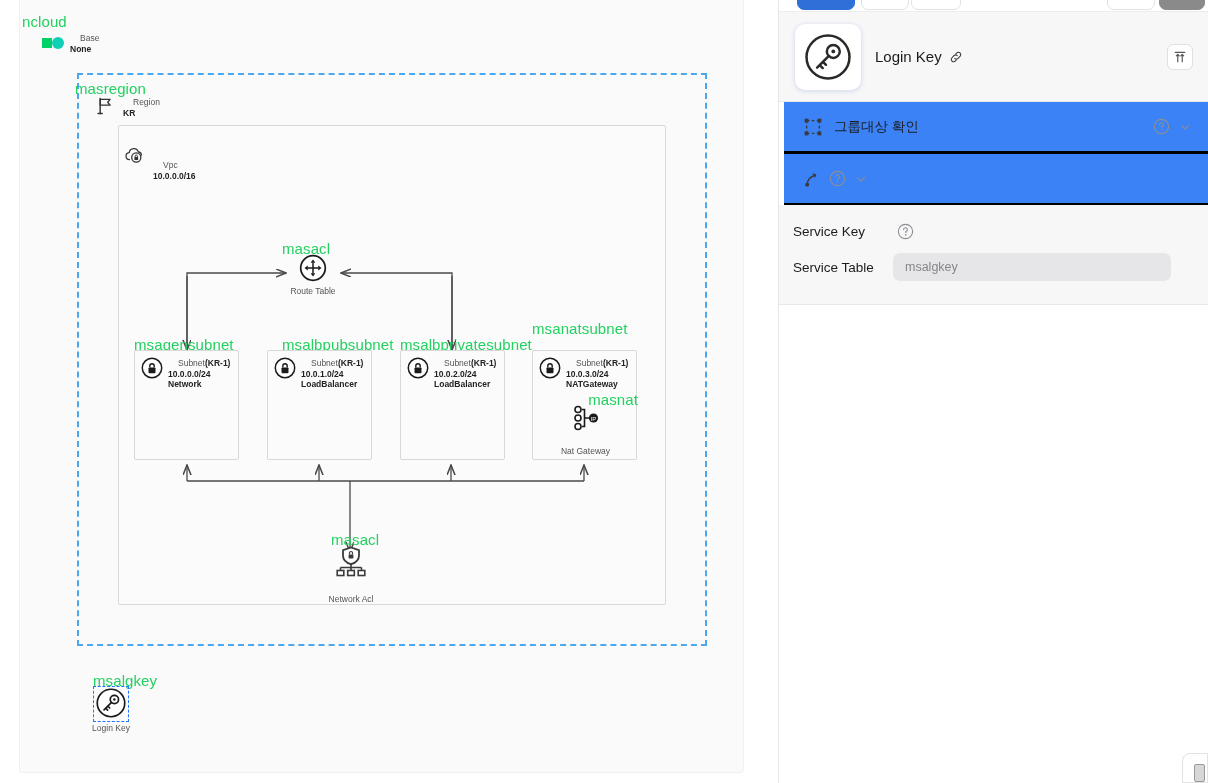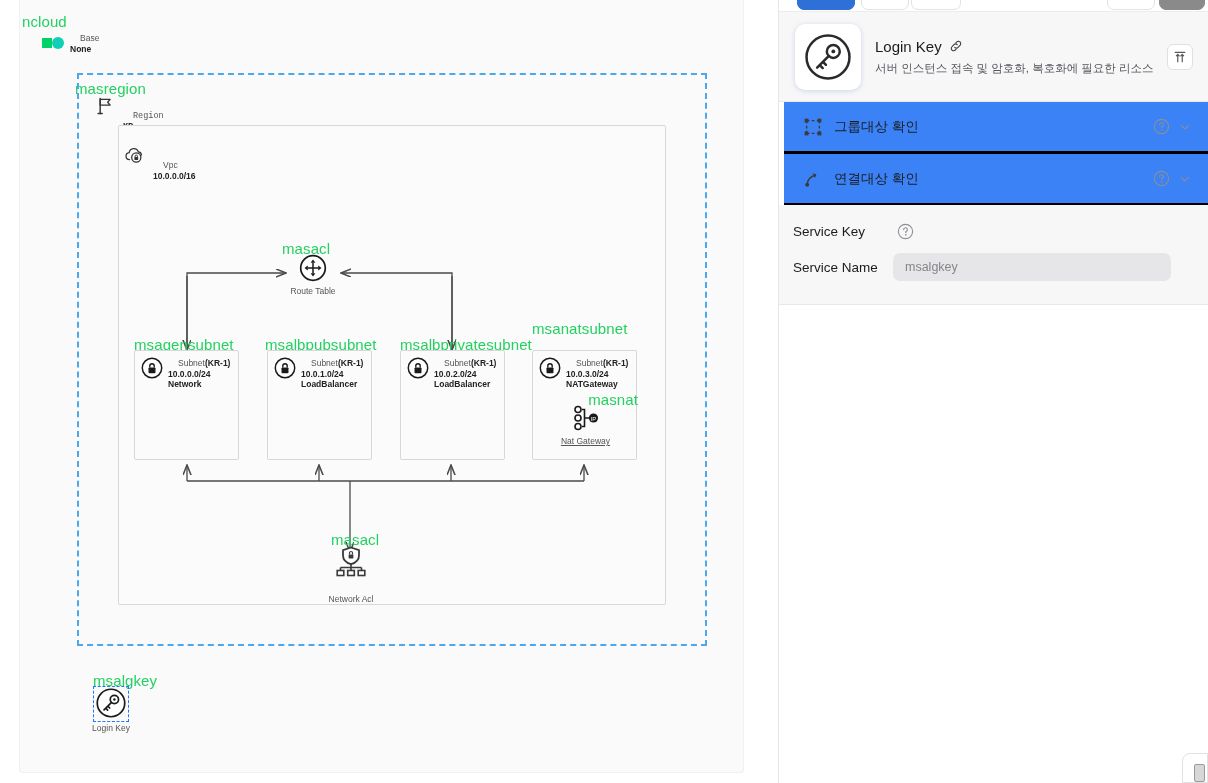--- a/index.html
+++ b/index.html
@@ -370,7 +370,6 @@
             </svg>
           </span>
         </div>
-        <div class="hero-desc">서버 인스턴스 접속 및 암호화, 복호화에 필요한 리소스</div>
       </div>
       <div class="hero-action">
         <span>

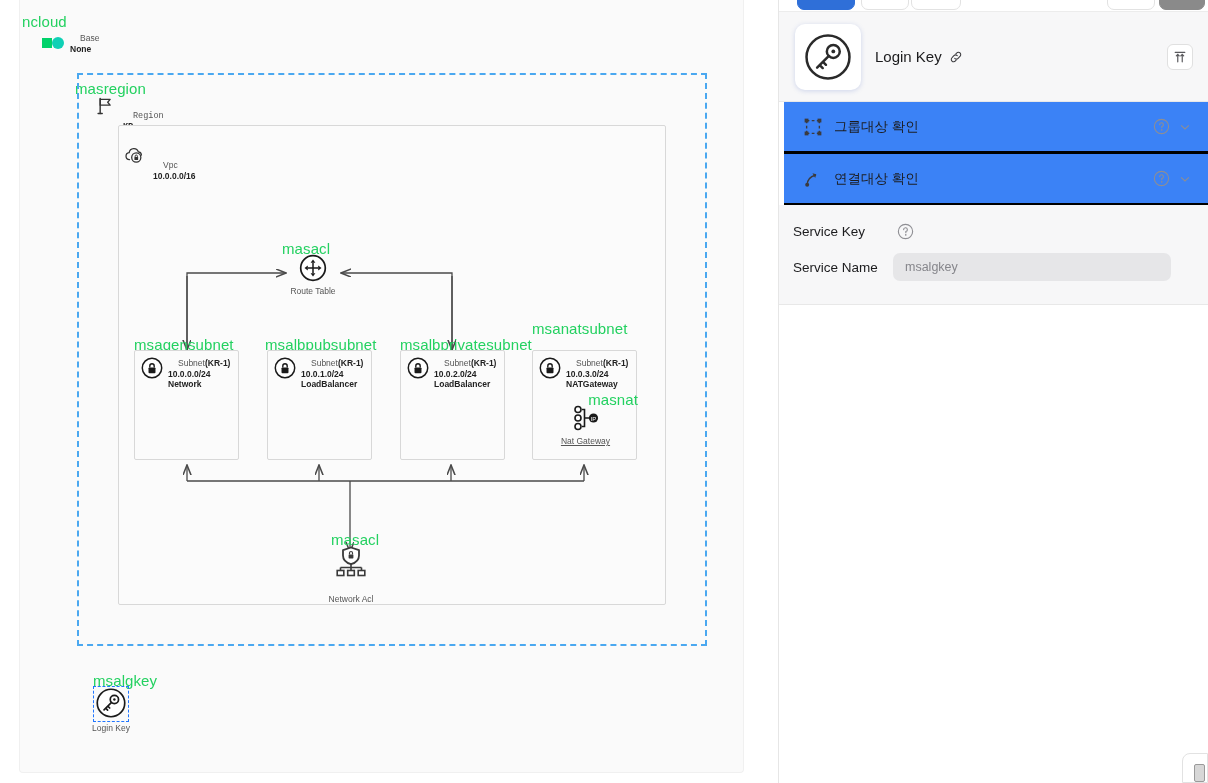--- a/index.html
+++ b/index.html
@@ -159,7 +159,7 @@
             <path d="M2.5 21h5" stroke="#333" stroke-width="1.7" stroke-linecap="round"></path>
           </svg>
         </span>
-        <div style="margin-top:15px;font-family:Liberation Mono, monospace;">
+        <div style="margin-top:1px;">
           <div class="node-title">Region</div>
           <div class="node-sub">KR</div>
         </div>

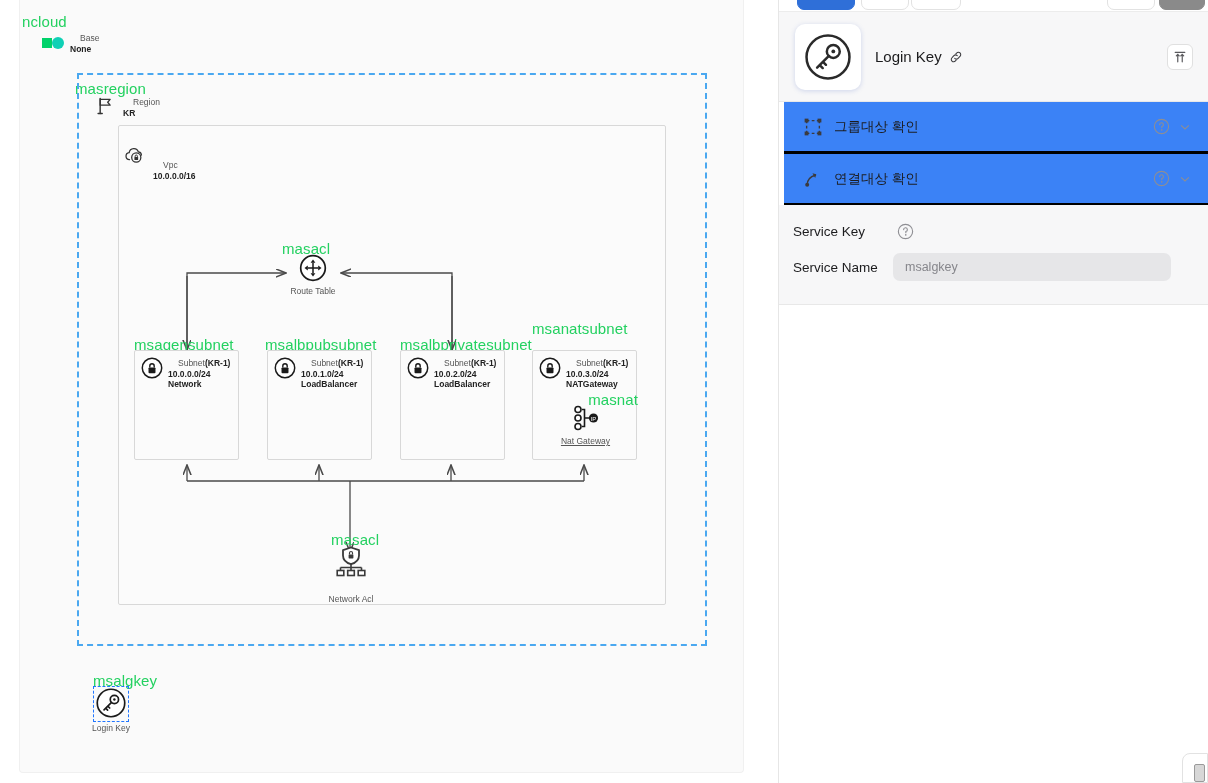--- a/index.html
+++ b/index.html
@@ -415,7 +415,6 @@
           <path d="M10.4 4.6l4.2 1.2-1.2 4.2" fill="#3b3b3f"></path>
         </svg>
       </div>
-      <div class="acc-label">연결대상 확인</div>
       <div class="acc-help">
         <svg class="icon-svg" width="17" height="17" viewBox="0 0 20 20">
           <circle cx="10" cy="10" r="8.4" stroke="#8e8e93" stroke-width="1.3" fill="none"></circle>

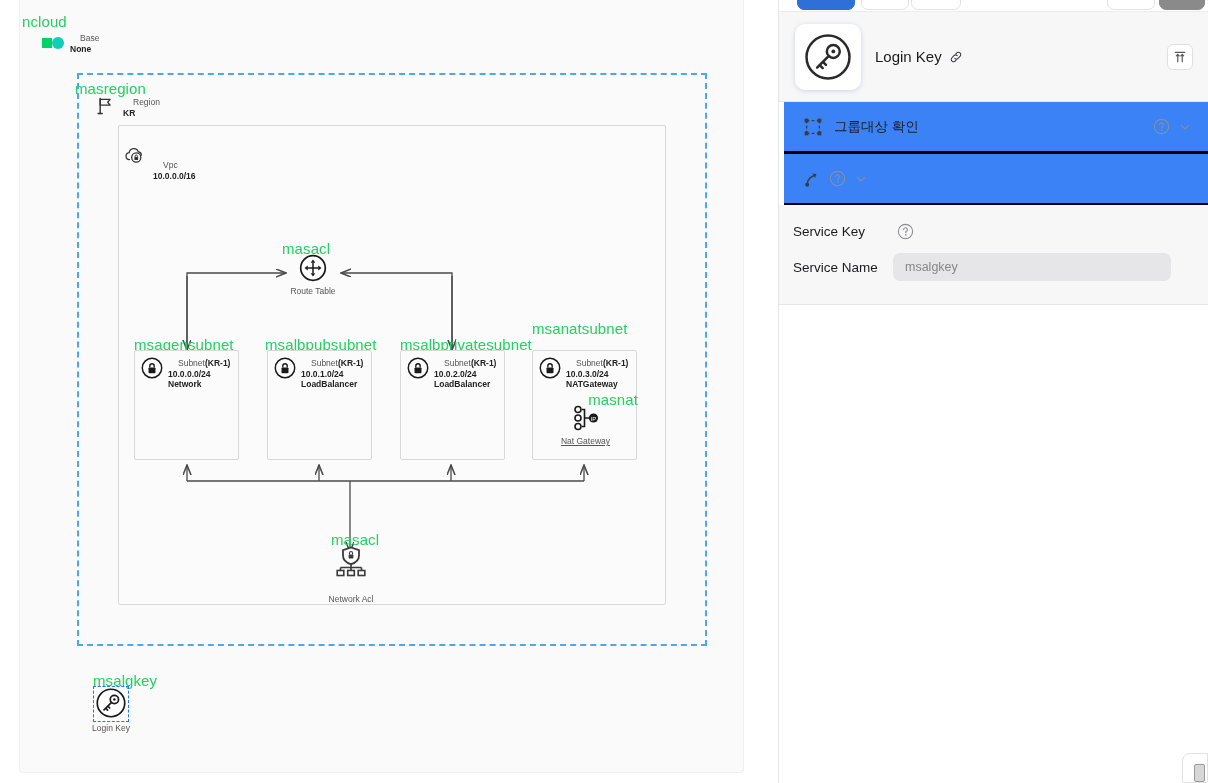--- a/index.html
+++ b/index.html
@@ -441,7 +441,7 @@
       </div>
     </div>
     <div class="field-row" style="top:250px;">
-      <div class="field-label">Service Name</div>
+      <div class="field-label">Service Table</div>
       <div class="field-input">msalgkey</div>
       <div style="width:24px;"></div>
     </div>

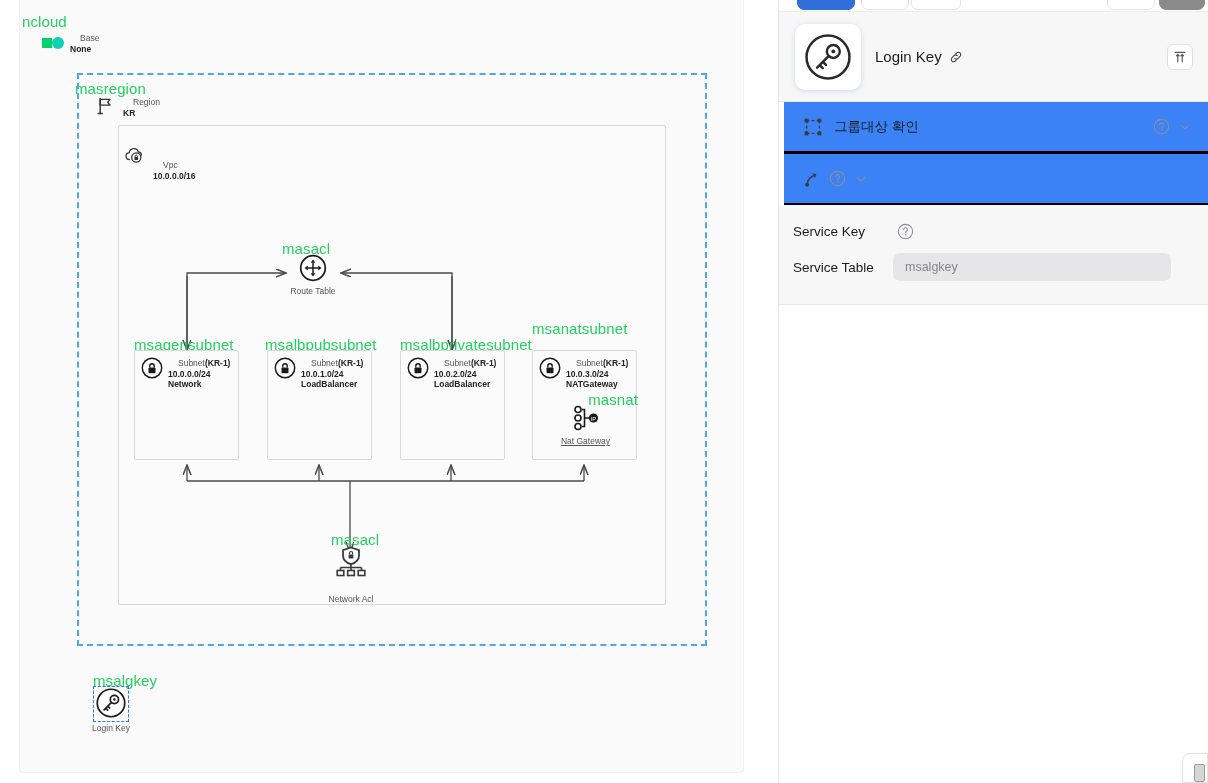--- a/index.html
+++ b/index.html
@@ -237,7 +237,7 @@
         </div>
       </div>
 
-      <div class="grp-label" style="left:245px; top:336px;">msalbpubsubnet</div>
+      <div class="grp-label" style="left:262px; top:336px;">msalbpubsubnet</div>
       <div class="subnet-box" style="left:247px;">
         <div class="subnet-head">
           <span>

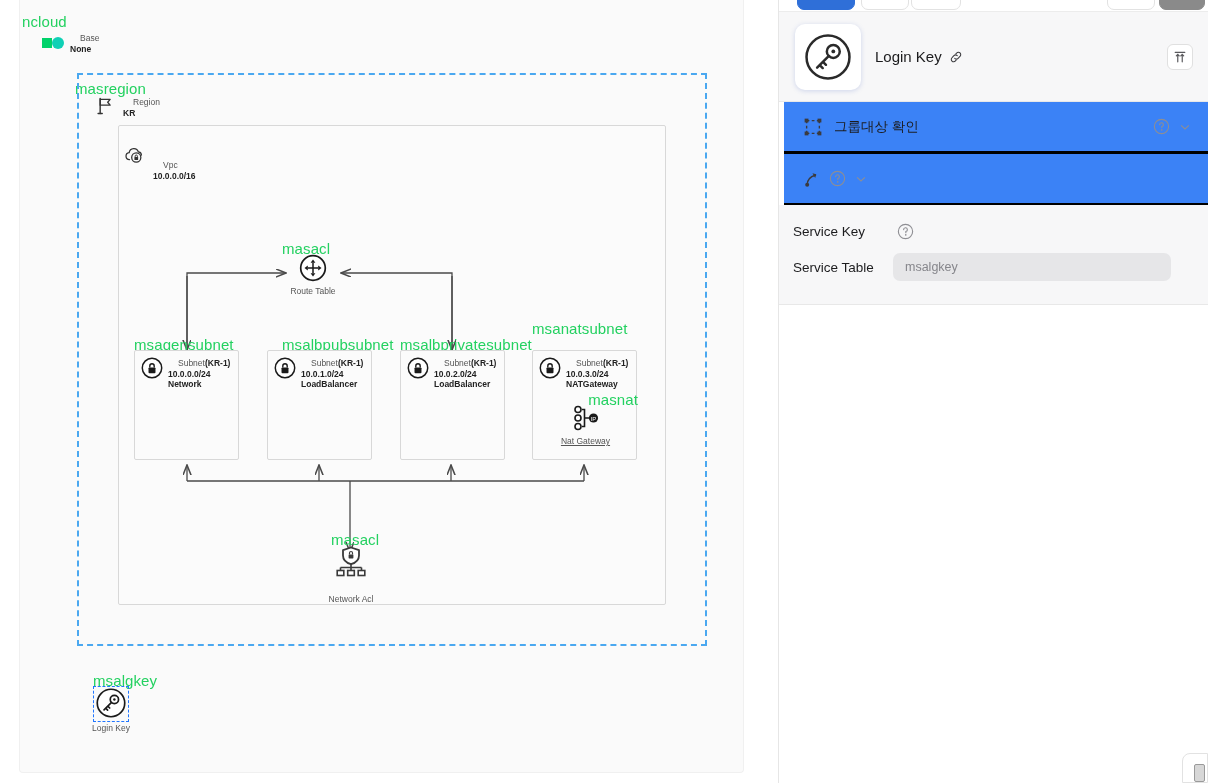--- a/index.html
+++ b/index.html
@@ -302,7 +302,7 @@
               <text x="22.5" y="17.6" font-size="6" fill="#fff" text-anchor="middle" font-family="Liberation Sans, sans-serif">IP</text>
             </svg>
           </span>
-          <div class="caption" style="margin-top:3px;text-decoration:underline;">Nat Gateway</div>
+          <div class="caption" style="margin-top:13px;">Nat Gateway</div>
         </div>
       </div>
 

